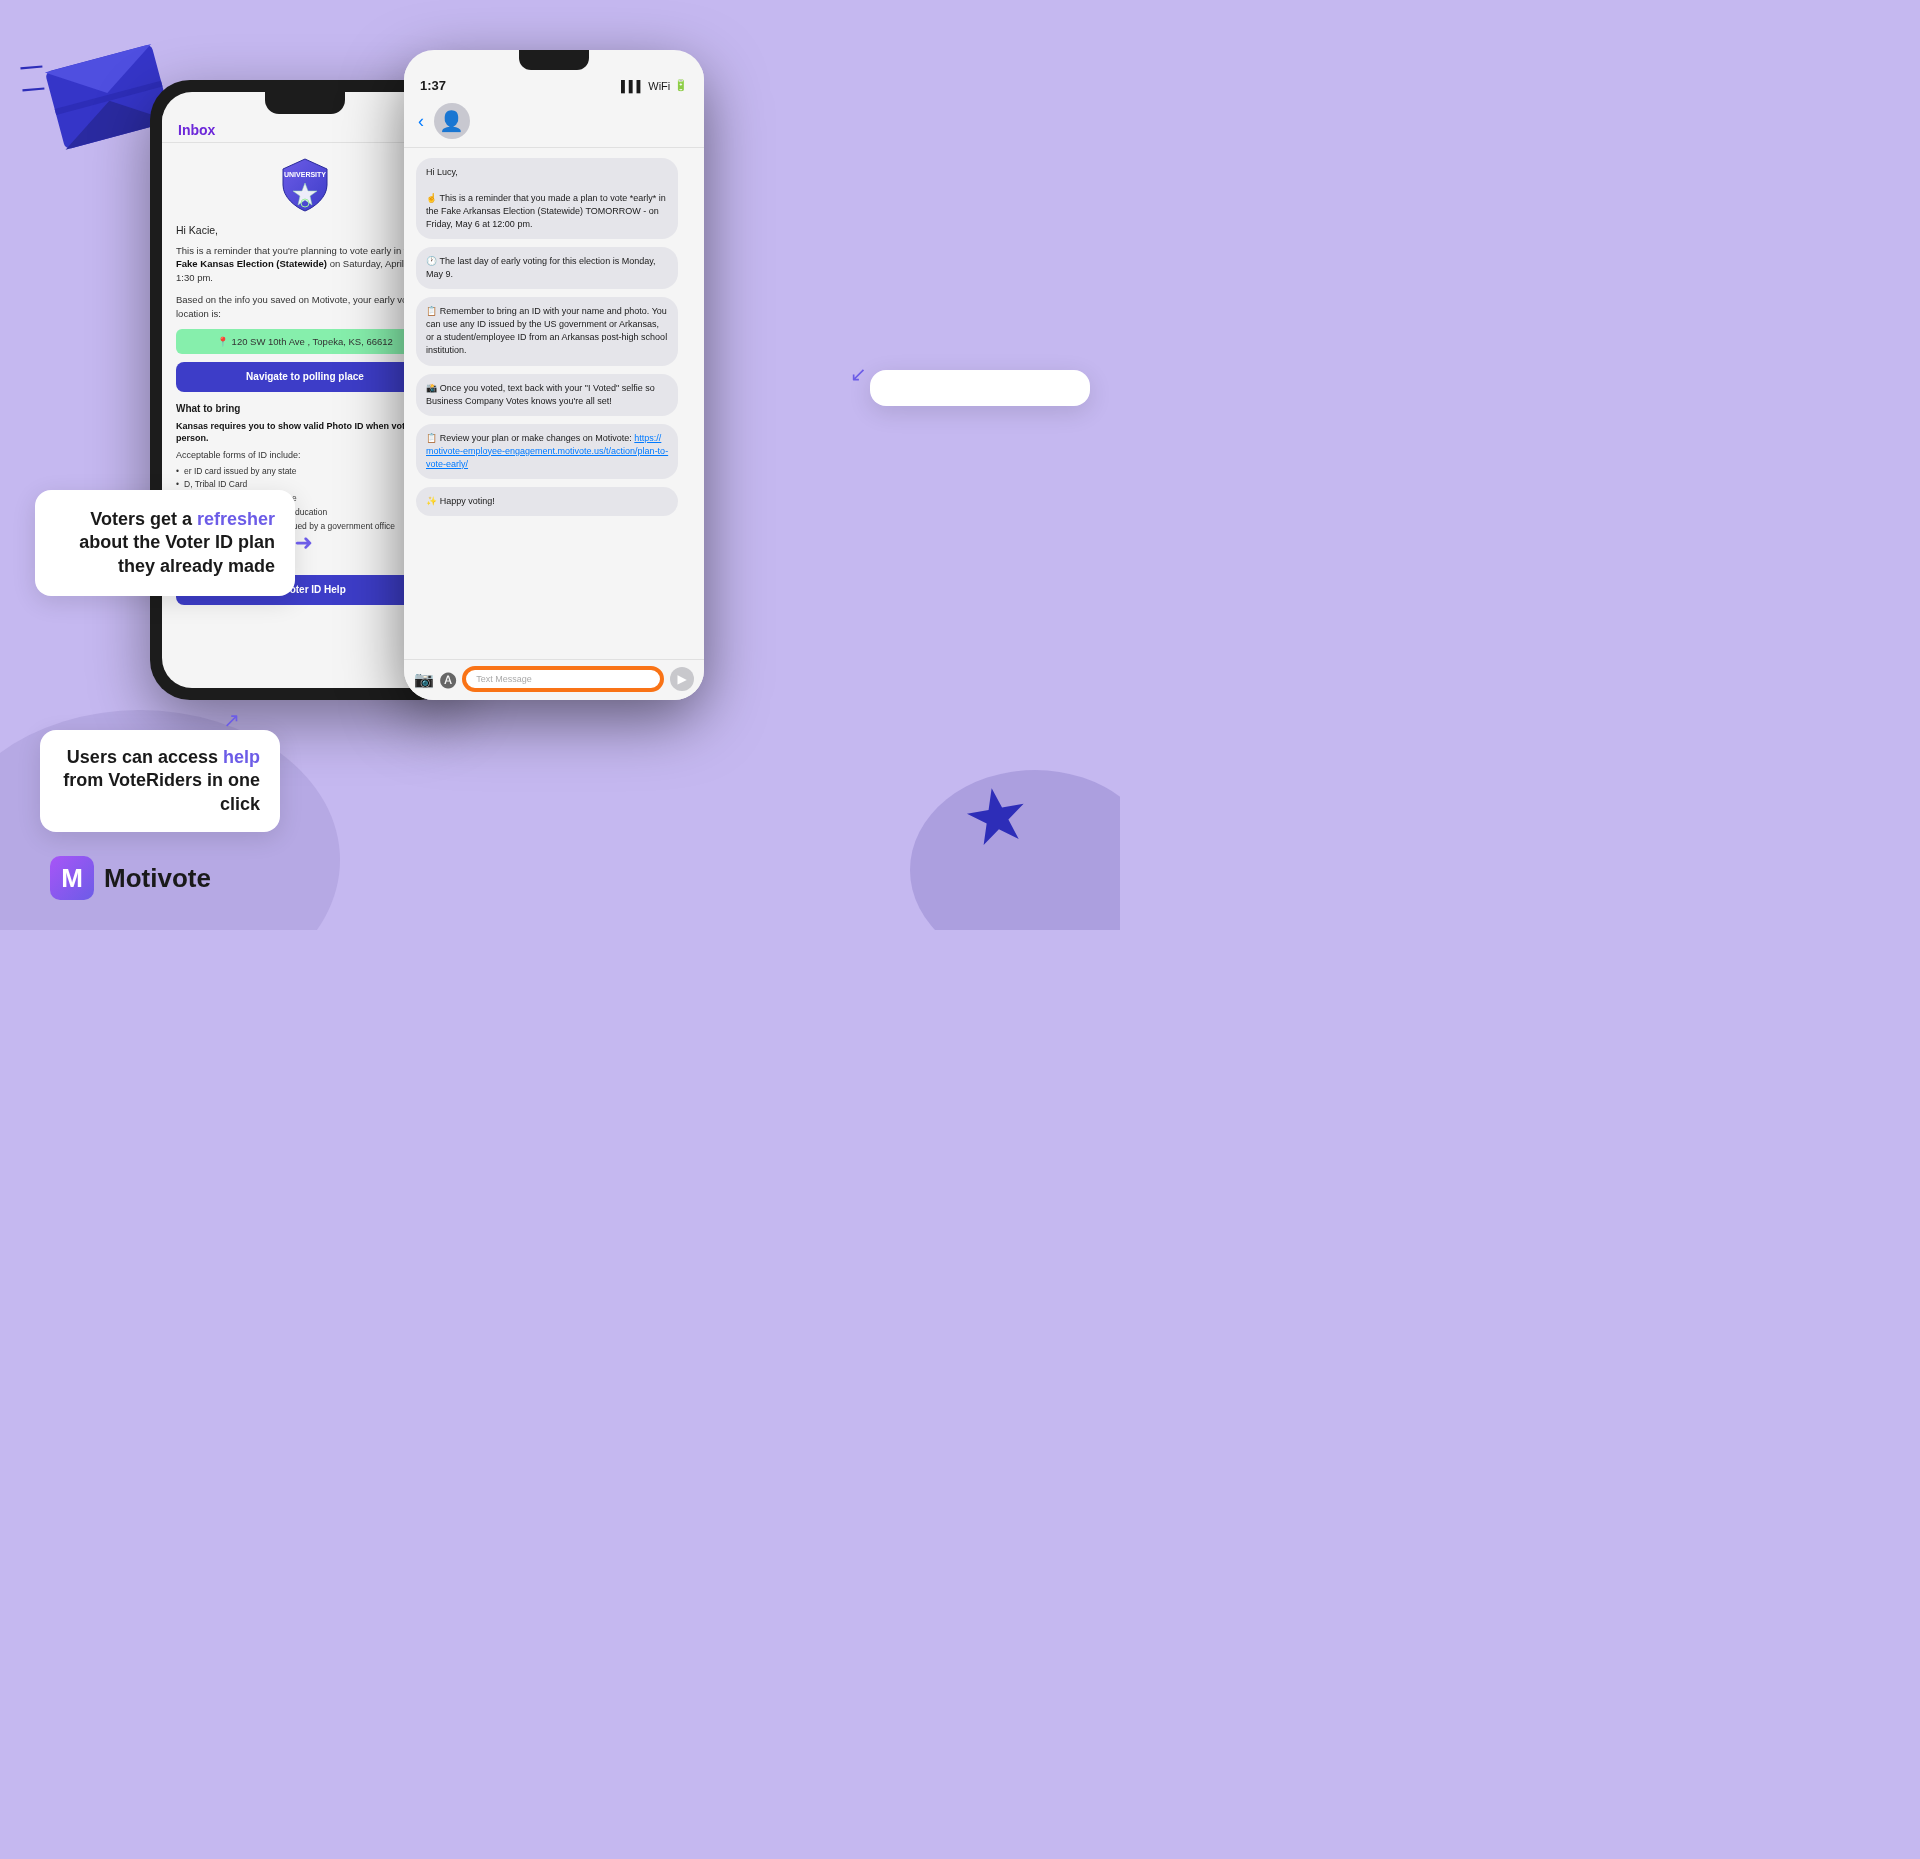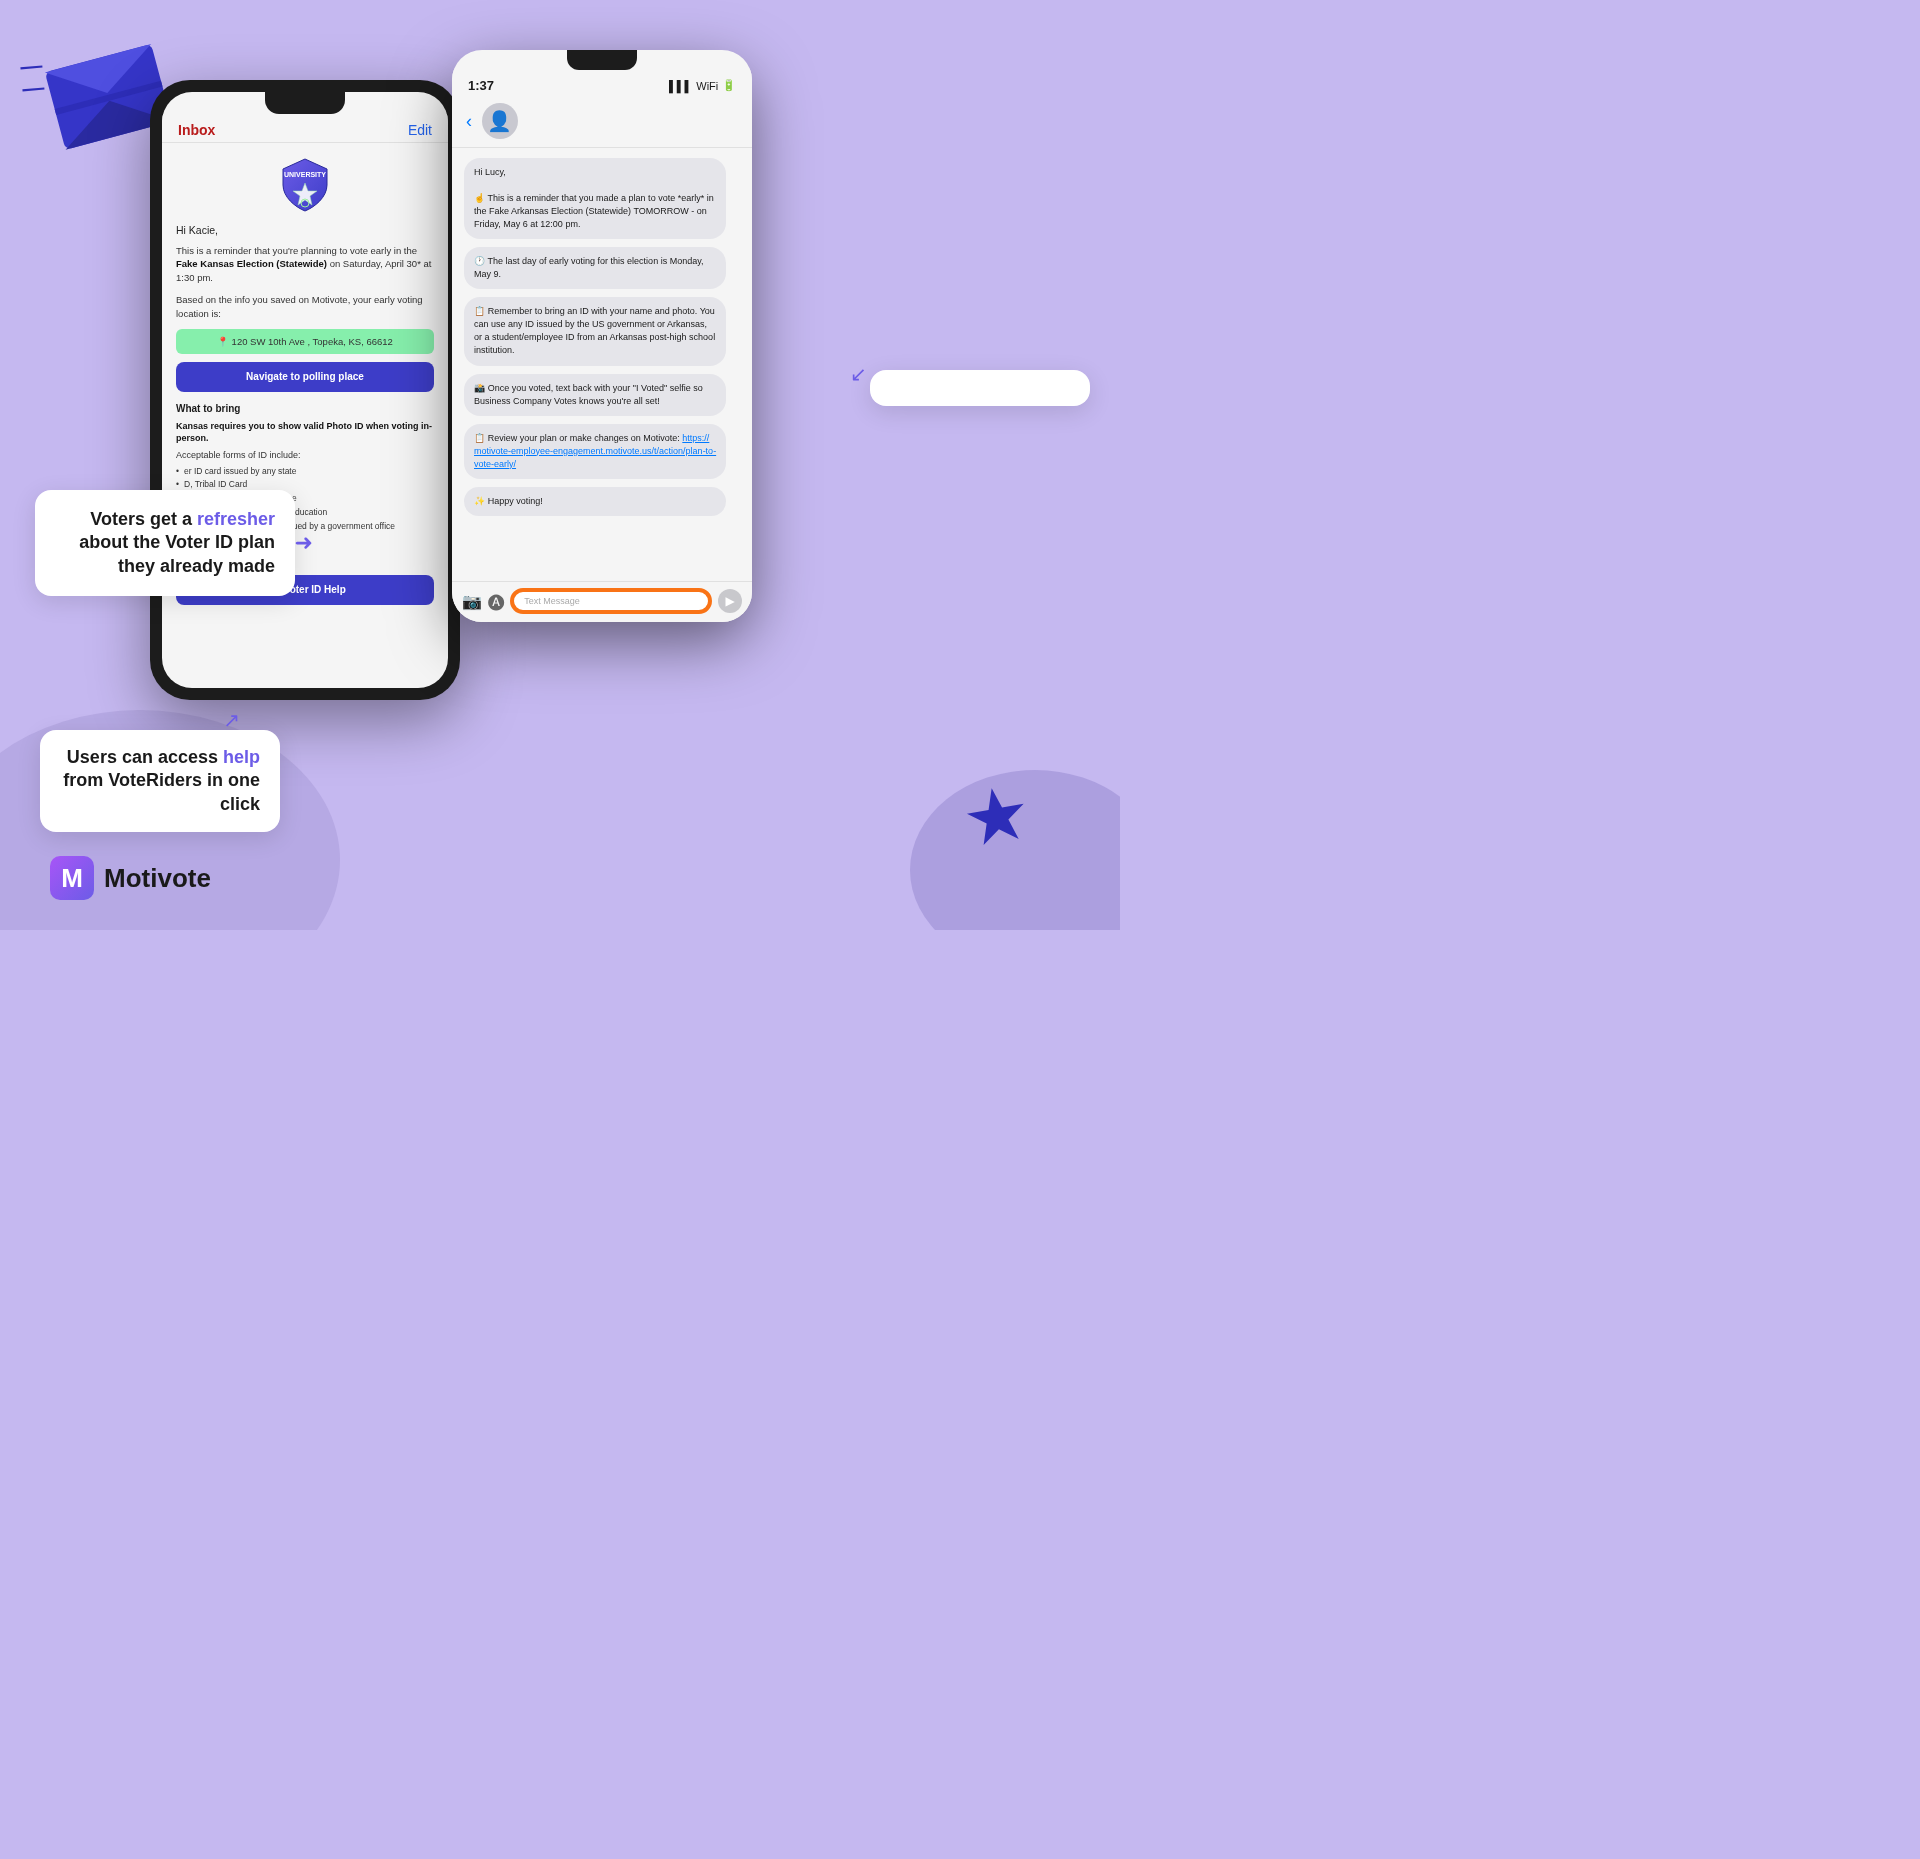--- a/index.html
+++ b/index.html
@@ -192,9 +192,9 @@
     .phone-right {
       position: absolute;
       top: 50px;
-      left: 452px;
+      left: 404px;
       width: 300px;
-      height: 572px;
+      height: 650px;
       background: #1c1c1c;
       border-radius: 40px;
       box-shadow: 0 20px 60px rgba(0,0,0,0.5);

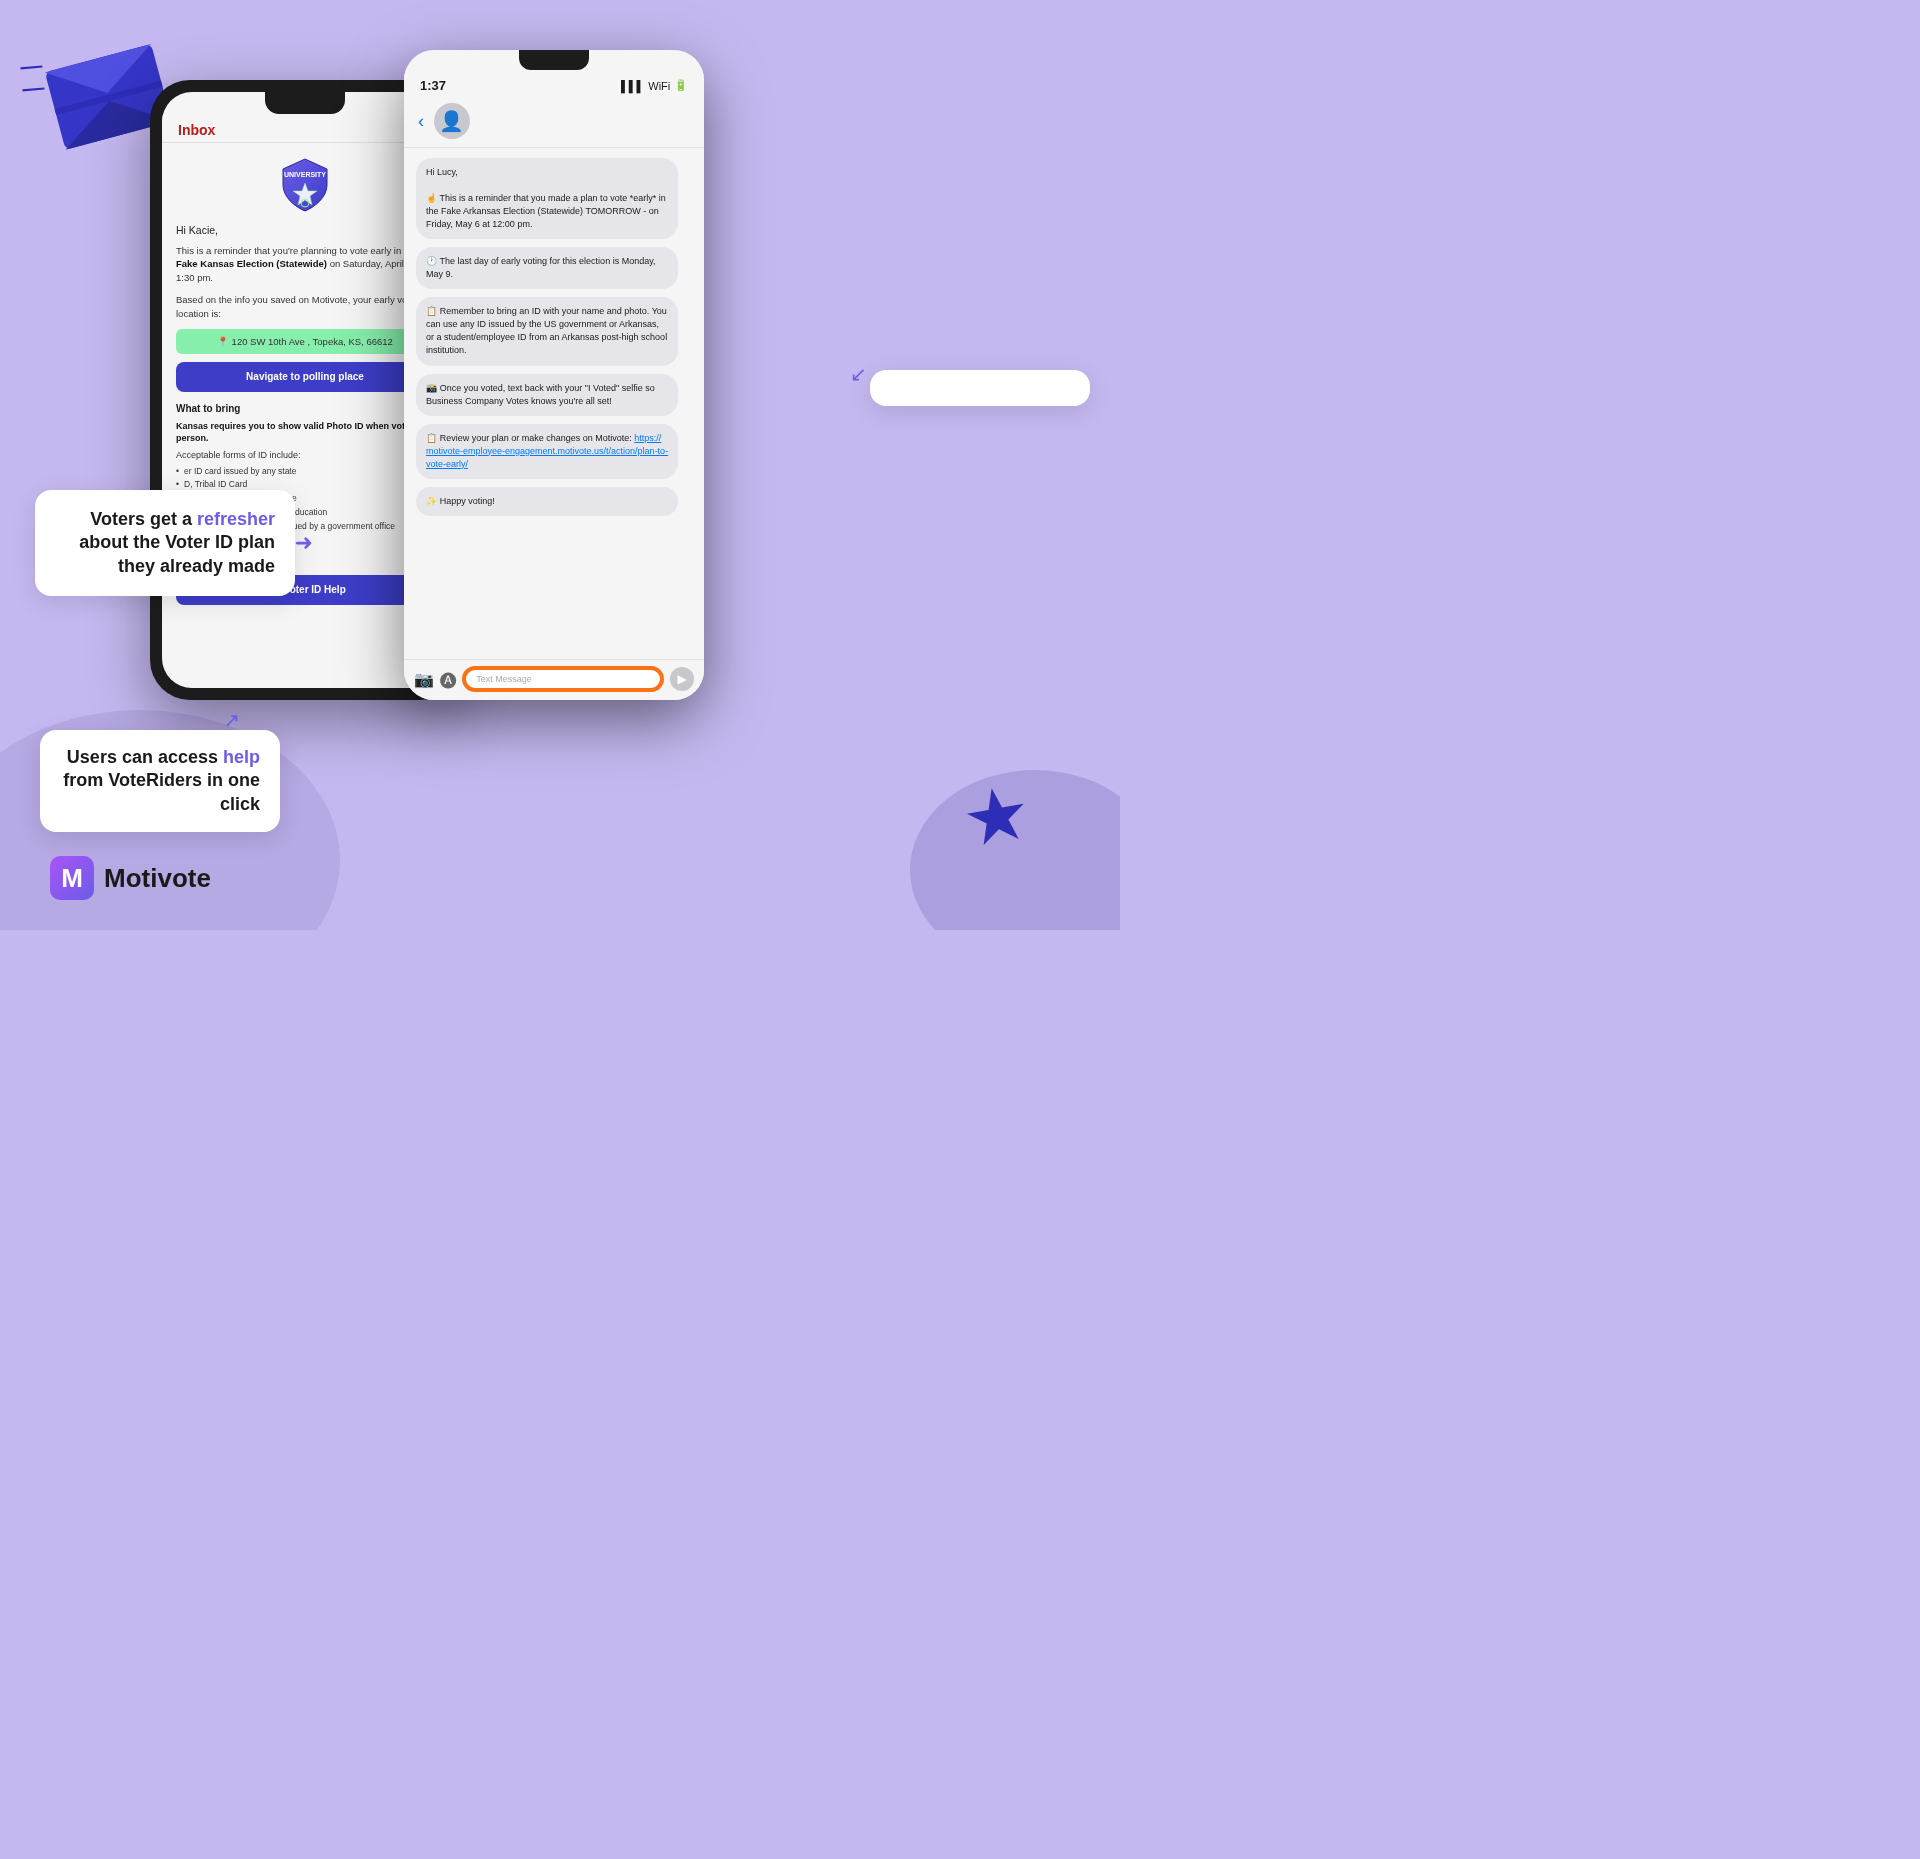--- a/index.html
+++ b/index.html
@@ -61,7 +61,7 @@
     .email-title {
       font-size: 14px;
       font-weight: 600;
-      color: #b91c1c;
+      color: #6d28d9;
     }
 
     .email-edit {

